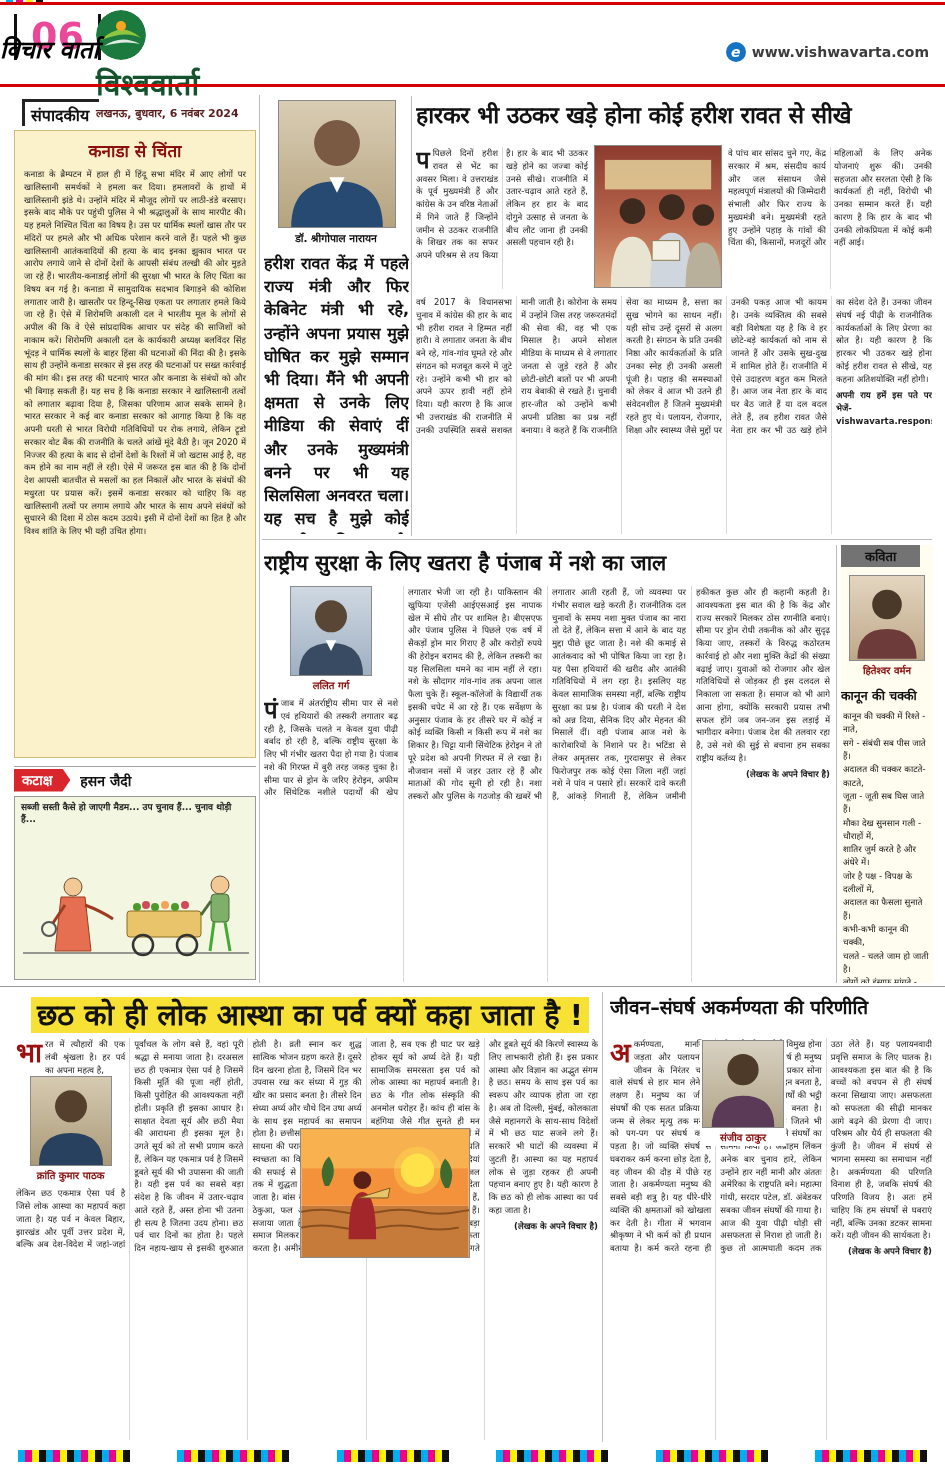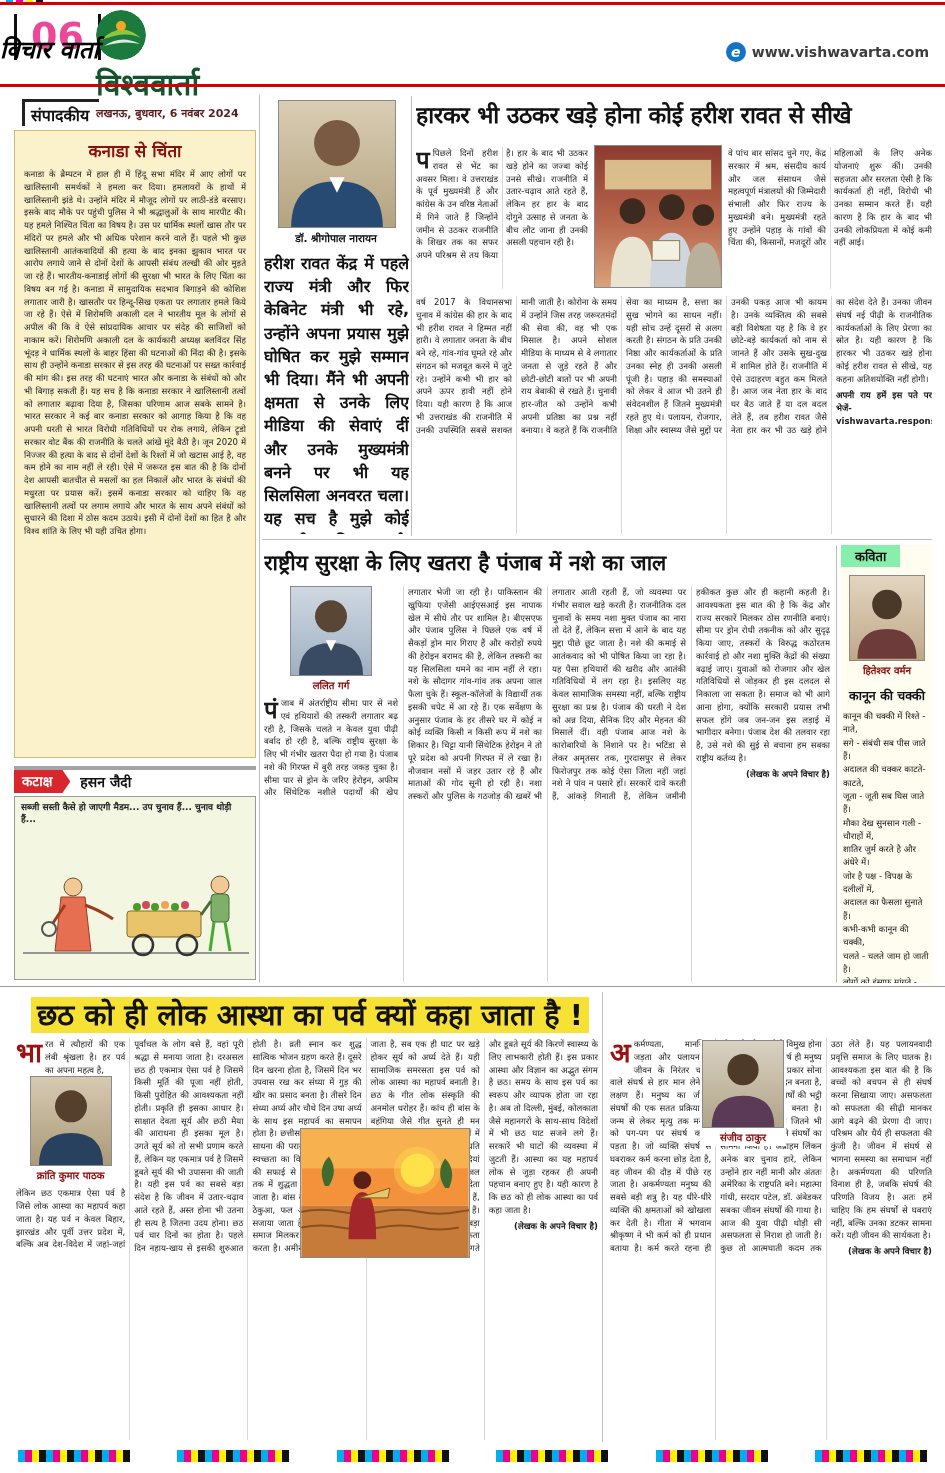--- a/index.html
+++ b/index.html
@@ -82,7 +82,7 @@
 
   
   .poetry-col { position:absolute; top:545px; left:841px; width:92px; height:438px; background:#fffdf0; overflow:hidden; }
-  .poem-label { display:inline-block; background:#86efac; font-weight:bold; font-size:13px; padding:2px 14px; }
+  .poem-label { display:inline-block; background:#737373; font-weight:bold; font-size:13px; padding:2px 24px; }
   .poet-photo { width:76px; height:86px; margin:8px auto 2px auto; }
   .poet-name { text-align:center; font-size:10px; font-weight:bold; color:#8a0f0f; }
   .poem-title { text-align:center; font-size:12.5px; font-weight:bold; margin:10px 0 6px 0; }

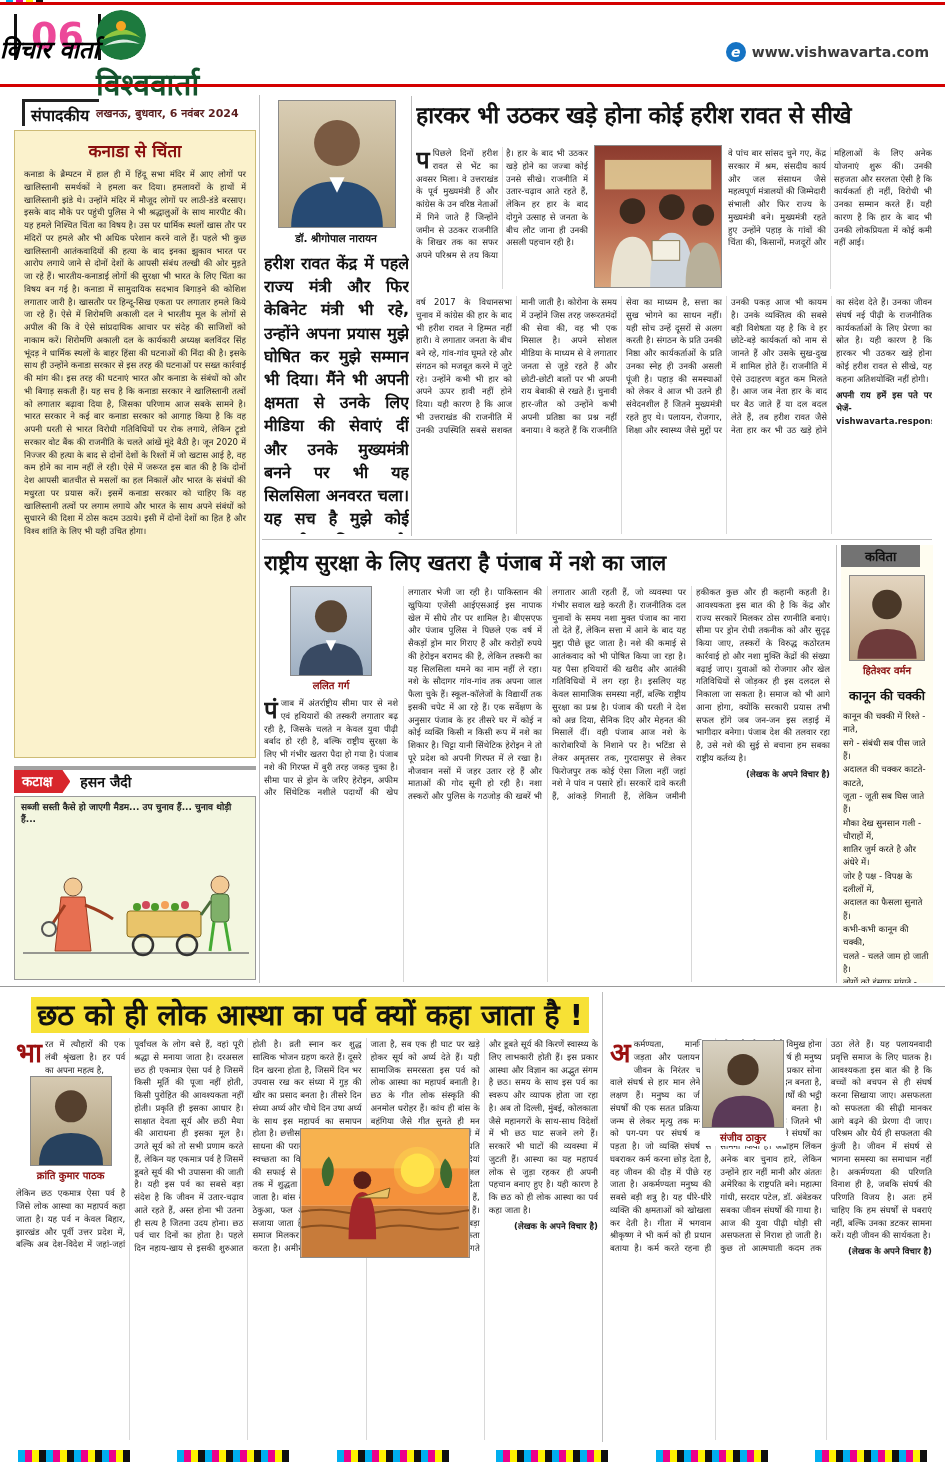--- a/index.html
+++ b/index.html
@@ -85,7 +85,7 @@
   .poem-label { display:inline-block; background:#737373; font-weight:bold; font-size:13px; padding:2px 24px; }
   .poet-photo { width:76px; height:86px; margin:8px auto 2px auto; }
   .poet-name { text-align:center; font-size:10px; font-weight:bold; color:#8a0f0f; }
-  .poem-title { text-align:center; font-size:12.5px; font-weight:bold; margin:10px 0 6px 0; }
+  .poem-title { text-align:left; font-size:12.5px; font-weight:bold; margin:10px 0 6px 0; }
   .poem-lines { font-size:8.6px; line-height:1.55; padding:0 2px; }
 
   

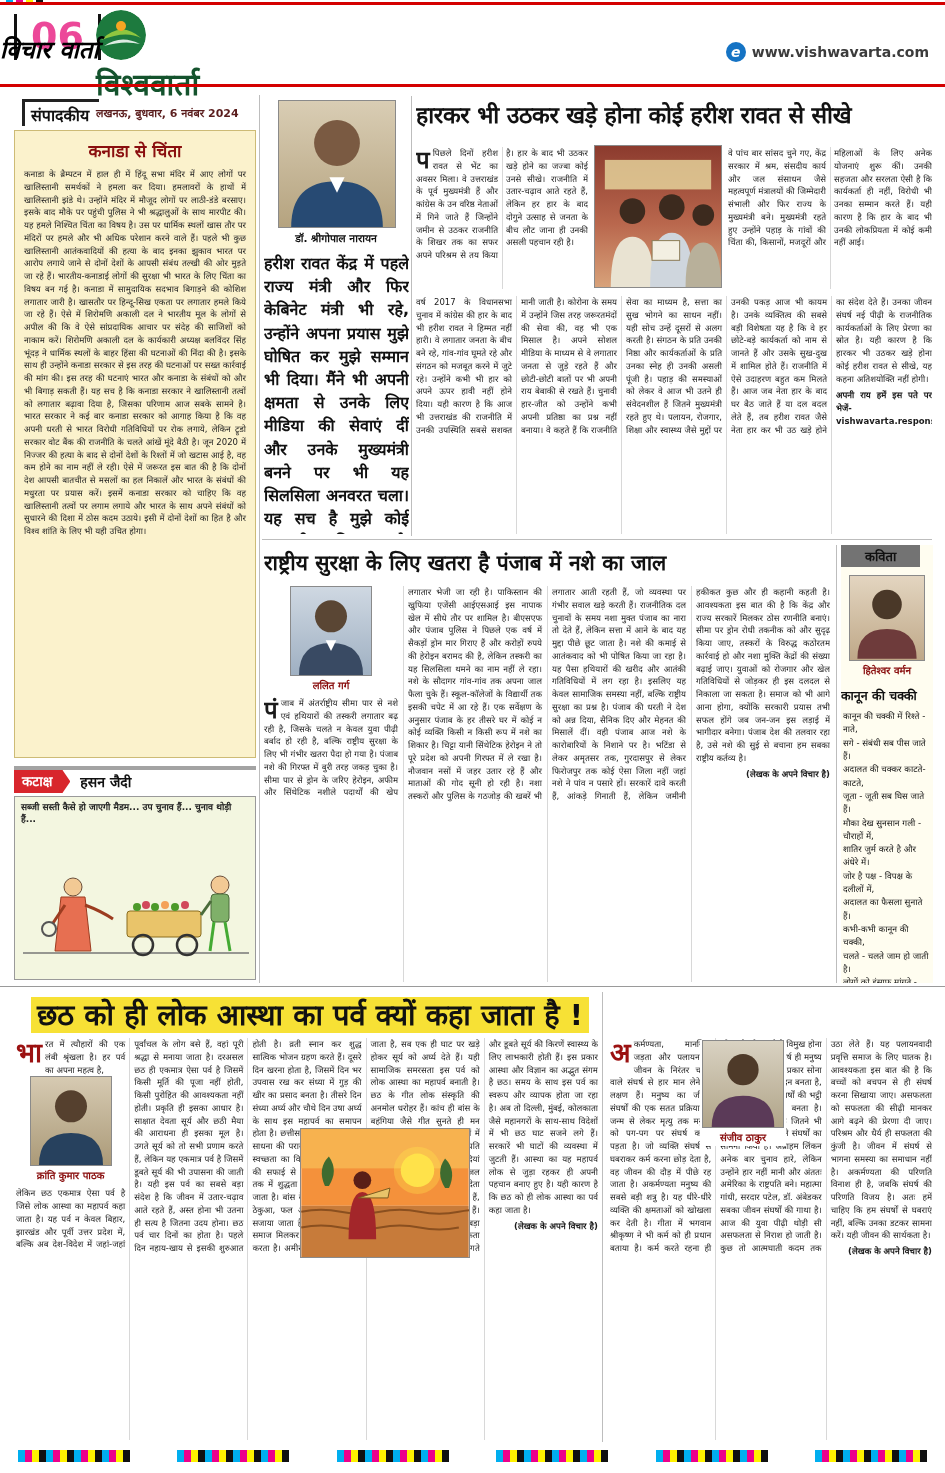--- a/index.html
+++ b/index.html
@@ -41,7 +41,7 @@
   }
   .editorial-title { text-align:center; color:#8a0f0f; font-weight:bold; font-size:17px; margin-bottom:6px; }
   .small-body { font-size:8.5px; line-height:1.5; text-align:justify; color:#1b1b1b; }
-  .kataksh-row { position:absolute; top:766px; left:14px; width:242px; height:24px; display:flex; align-items:center; gap:10px; border-top:4px solid #a3a3a3; padding-top:3px; }
+  .kataksh-row { position:absolute; top:766px; left:14px; width:242px; height:24px; display:flex; align-items:center; gap:10px; border-top:1px solid #a3a3a3; padding-top:3px; }
   .kataksh-label {
     background:#d8262c; color:#fff; font-weight:bold; font-size:13.5px; padding:2px 18px 3px 8px;
     clip-path:polygon(0 0, 86% 0, 100% 50%, 86% 100%, 0 100%);

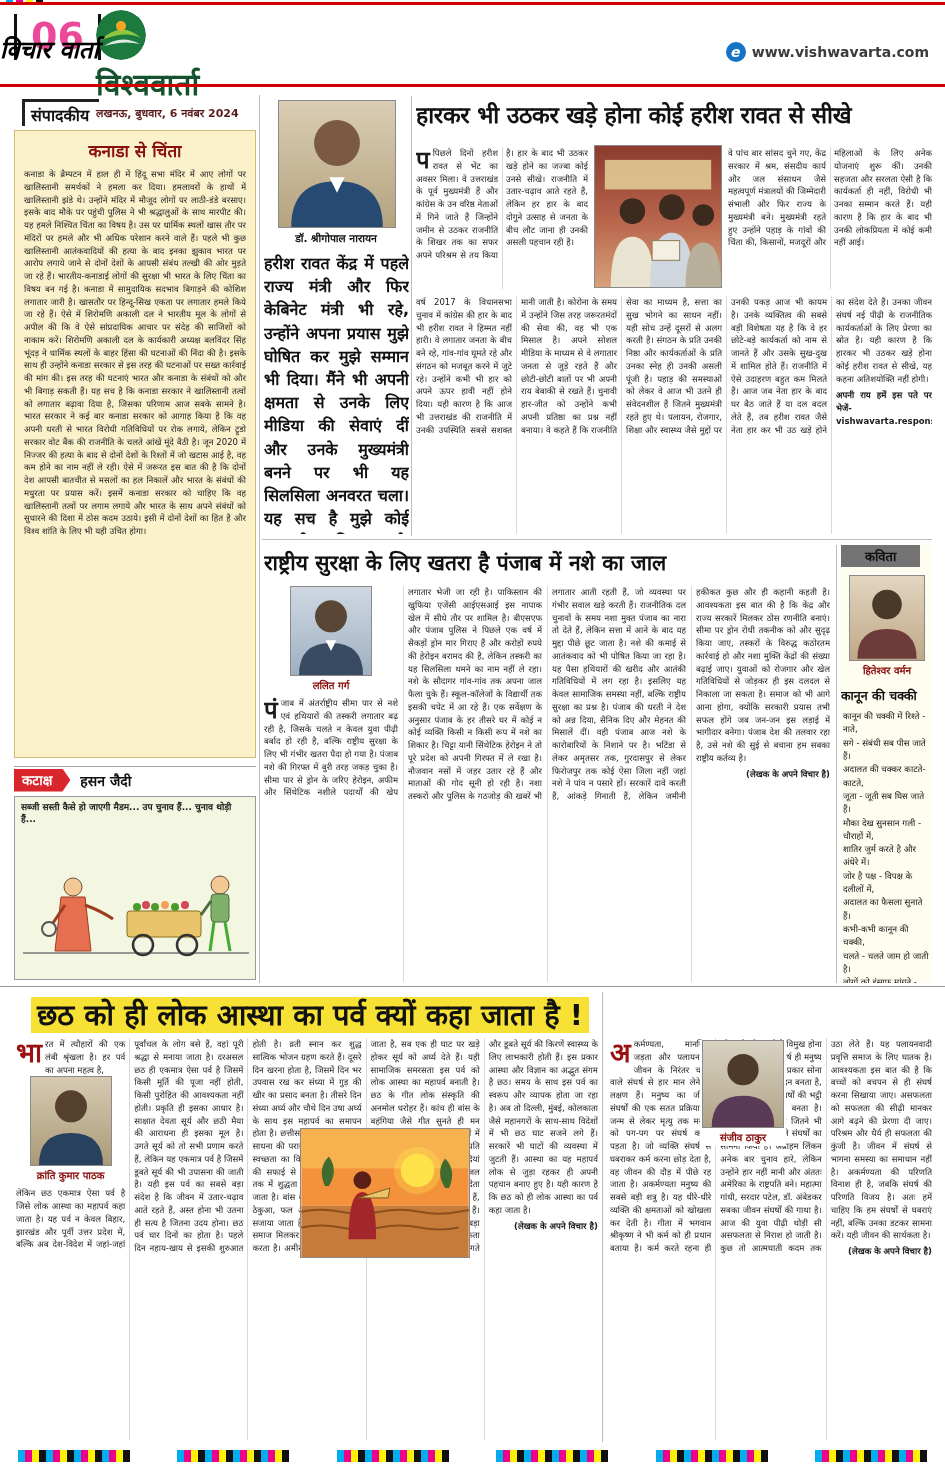--- a/index.html
+++ b/index.html
@@ -289,6 +289,7 @@
     </svg>
   </div>
 
+  <div class="jeevan-headline">जीवन–संघर्ष अकर्मण्यता की परिणीति</div>
   <div class="jeevan-body small-body">
     <span class="dropcap red">अ</span><span>कर्मण्यता, मानसिक जड़ता और पलायन ये जीवन के निरंतर चलने वाले संघर्ष से हार मान लेने के लक्षण हैं। मनुष्य का जीवन संघर्षों की एक सतत प्रक्रिया है। जन्म से लेकर मृत्यु तक मनुष्य को पग-पग पर संघर्ष करना पड़ता है। जो व्यक्ति संघर्ष से घबराकर कर्म करना छोड़ देता है, वह जीवन की दौड़ में पीछे रह जाता है। अकर्मण्यता मनुष्य की सबसे बड़ी शत्रु है। यह धीरे-धीरे व्यक्ति की क्षमताओं को खोखला कर देती है। गीता में भगवान श्रीकृष्ण ने भी कर्म को ही प्रधान बताया है। कर्म करते रहना ही जीवन है और कर्म से विमुख होना मृत्यु के समान है। संघर्ष ही मनुष्य को तराशता है। जिस प्रकार सोना आग में तपकर ही कुंदन बनता है, उसी प्रकार मनुष्य संघर्षों की भट्ठी में तपकर ही महान बनता है। इतिहास साक्षी है कि जितने भी महापुरुष हुए हैं, सबने संघर्षों का सामना किया है। अब्राहम लिंकन अनेक बार चुनाव हारे, लेकिन उन्होंने हार नहीं मानी और अंततः अमेरिका के राष्ट्रपति बने। महात्मा गांधी, सरदार पटेल, डॉ. अंबेडकर सबका जीवन संघर्षों की गाथा है। आज की युवा पीढ़ी थोड़ी सी असफलता से निराश हो जाती है। कुछ तो आत्मघाती कदम तक उठा लेते हैं। यह पलायनवादी प्रवृत्ति समाज के लिए घातक है। आवश्यकता इस बात की है कि बच्चों को बचपन से ही संघर्ष करना सिखाया जाए। असफलता को सफलता की सीढ़ी मानकर आगे बढ़ने की प्रेरणा दी जाए। परिश्रम और धैर्य ही सफलता की कुंजी है। जीवन में संघर्ष से भागना समस्या का समाधान नहीं है। अकर्मण्यता की परिणति विनाश ही है, जबकि संघर्ष की परिणति विजय है। अतः हमें चाहिए कि हम संघर्षों से घबराएं नहीं, बल्कि उनका डटकर सामना करें। यही जीवन की सार्थकता है।</span>
     <span class="tail">(लेखक के अपने विचार है)</span>

